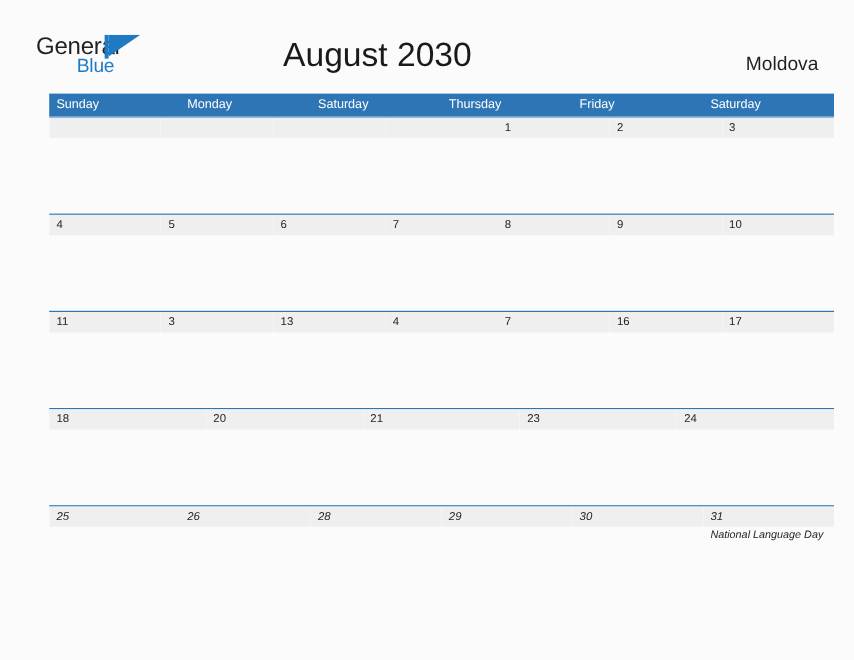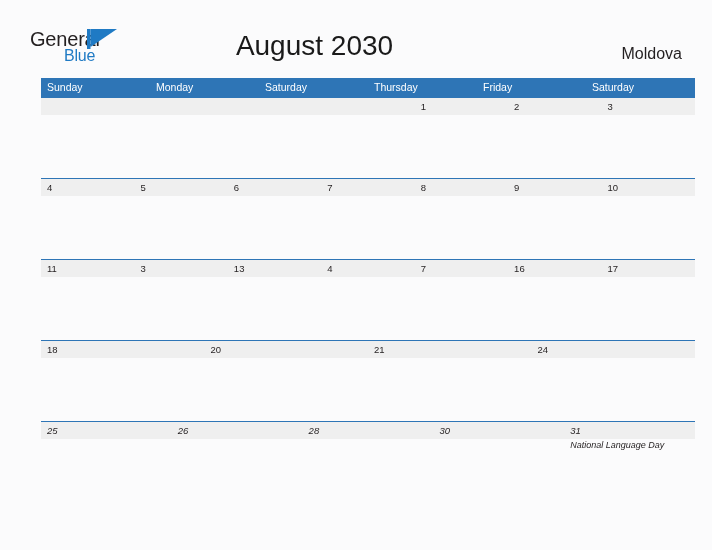--- a/index.html
+++ b/index.html
@@ -315,6 +315,11 @@
         </div>
       <div class="day-cell">
           <div class="day-band"></div>
+          <div class="day-num">23</div>
+          <div class="day-event"></div>
+        </div>
+      <div class="day-cell">
+          <div class="day-band"></div>
           <div class="day-num">24</div>
           <div class="day-event"></div>
         </div>

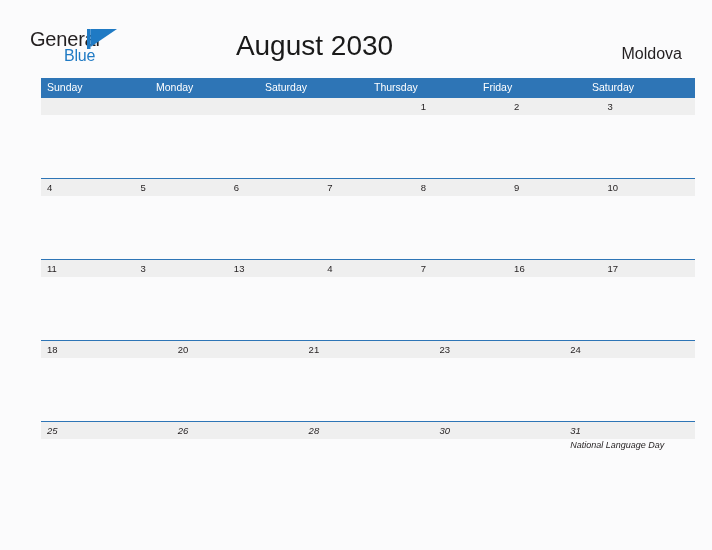--- a/index.html
+++ b/index.html
@@ -343,6 +343,11 @@
         </div>
       <div class="day-cell">
           <div class="day-band"></div>
+          <div class="day-num">29</div>
+          <div class="day-event"></div>
+        </div>
+      <div class="day-cell">
+          <div class="day-band"></div>
           <div class="day-num">30</div>
           <div class="day-event"></div>
         </div>

